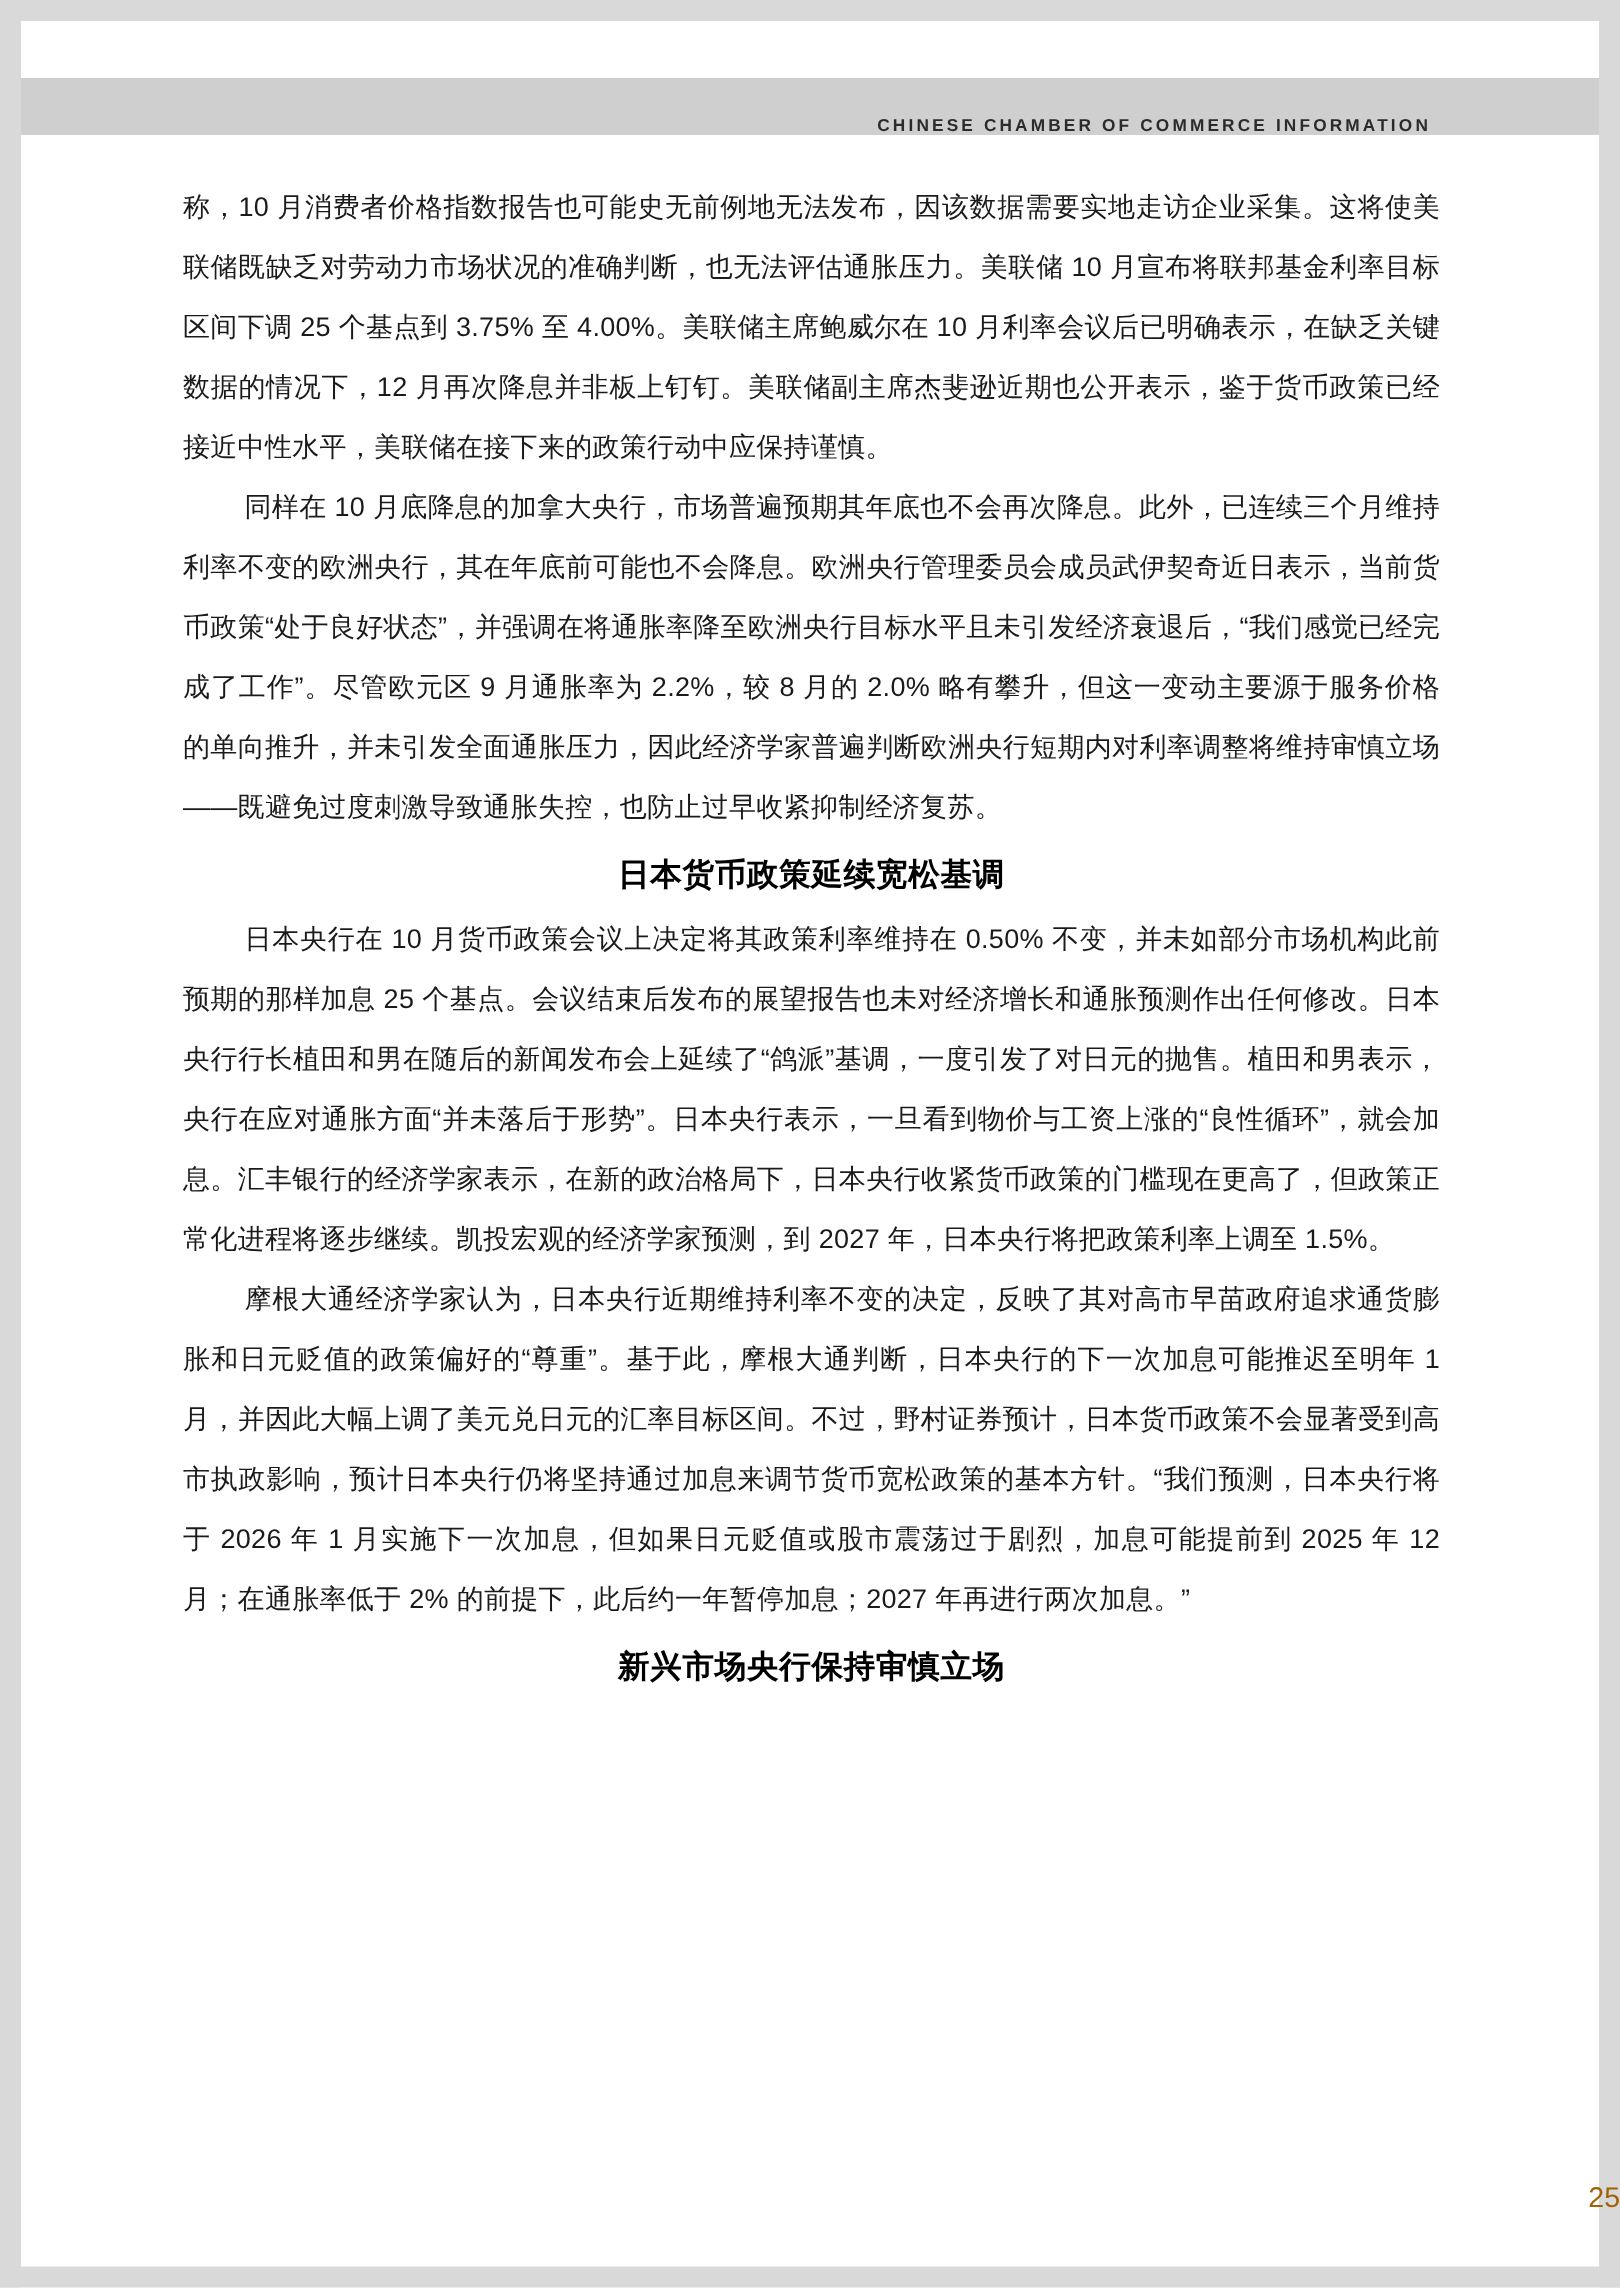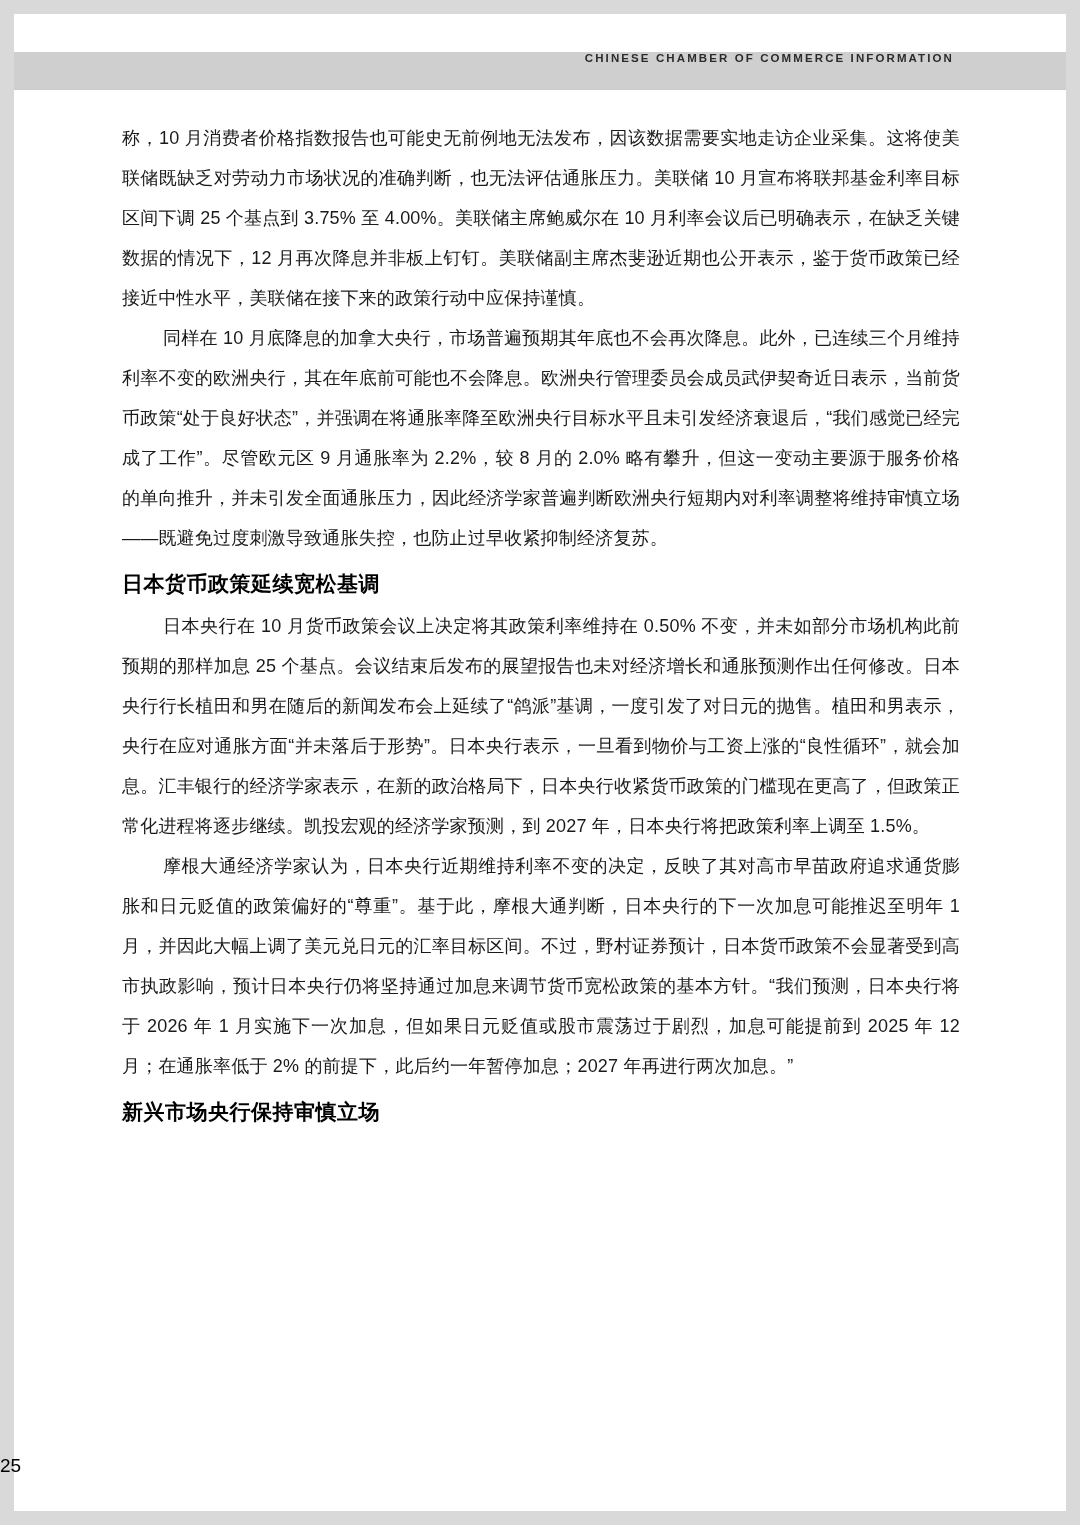--- a/index.html
+++ b/index.html
@@ -52,7 +52,7 @@
     height: 38px;
     background: #cfcfcf;
     display: flex;
-    align-items: flex-start;
+    align-items: flex-end;
     justify-content: flex-end;
   }
   .header-text {

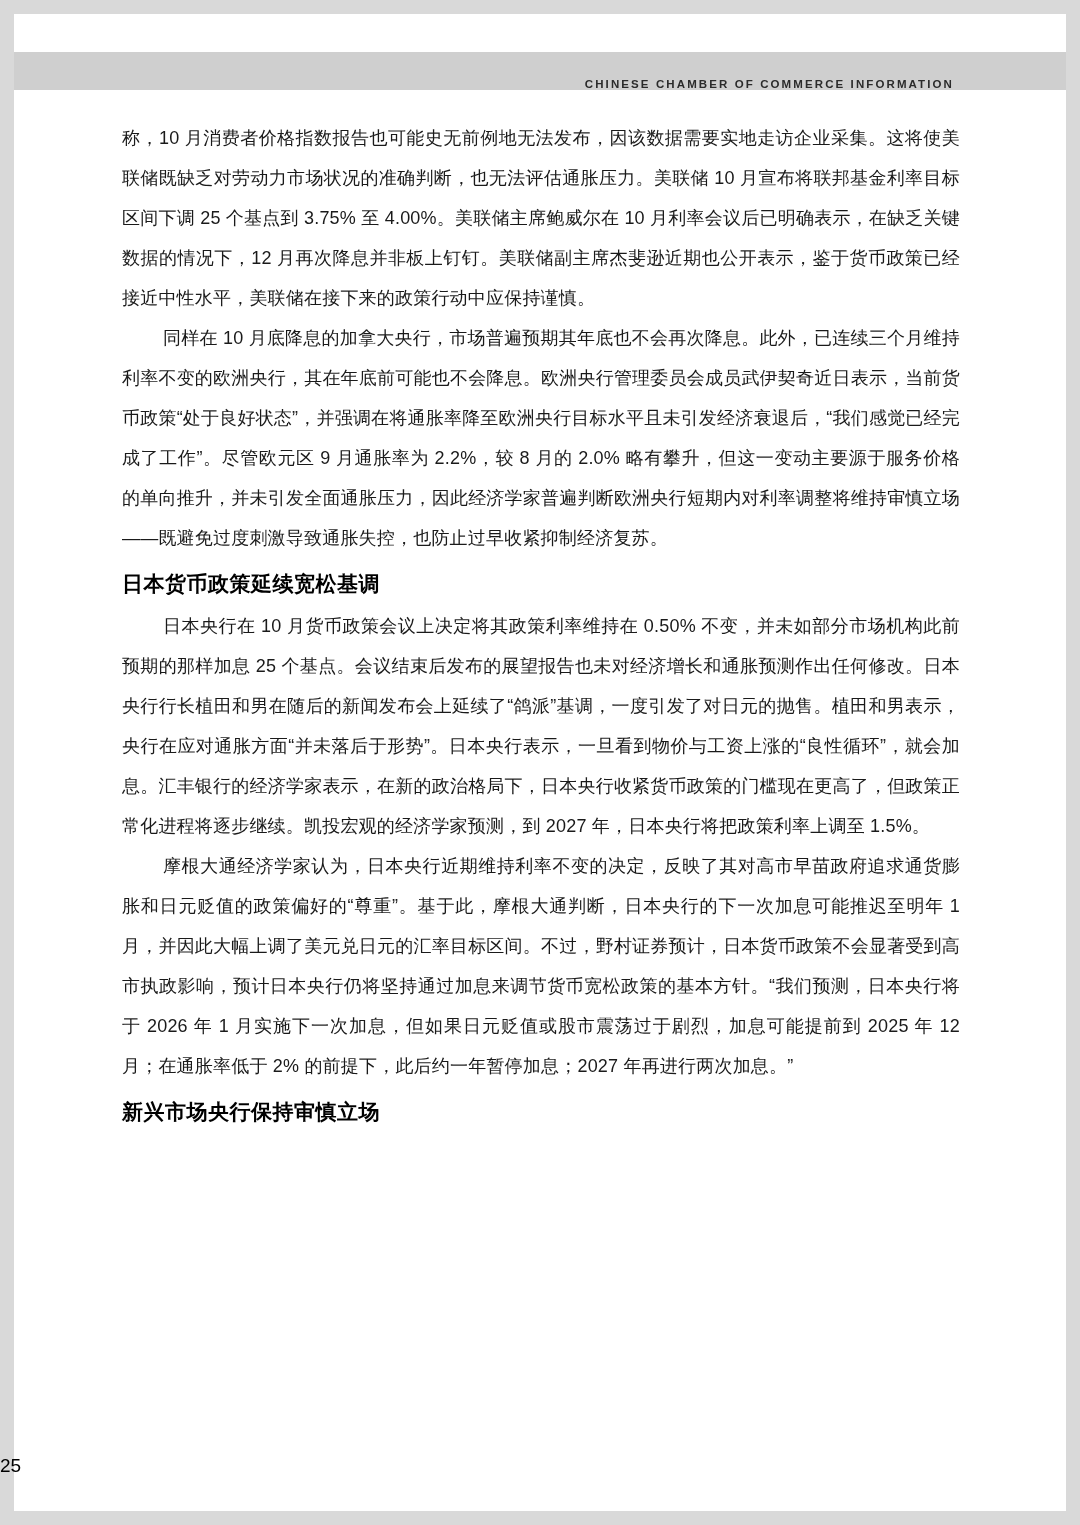--- a/index.html
+++ b/index.html
@@ -87,7 +87,7 @@
     margin: 6px 0 2px 0;
     font-size: 21px;
     line-height: 40px;
-    text-align: left;
+    text-align: center;
     font-weight: bold;
     color: #000000;
     letter-spacing: 0.5px;

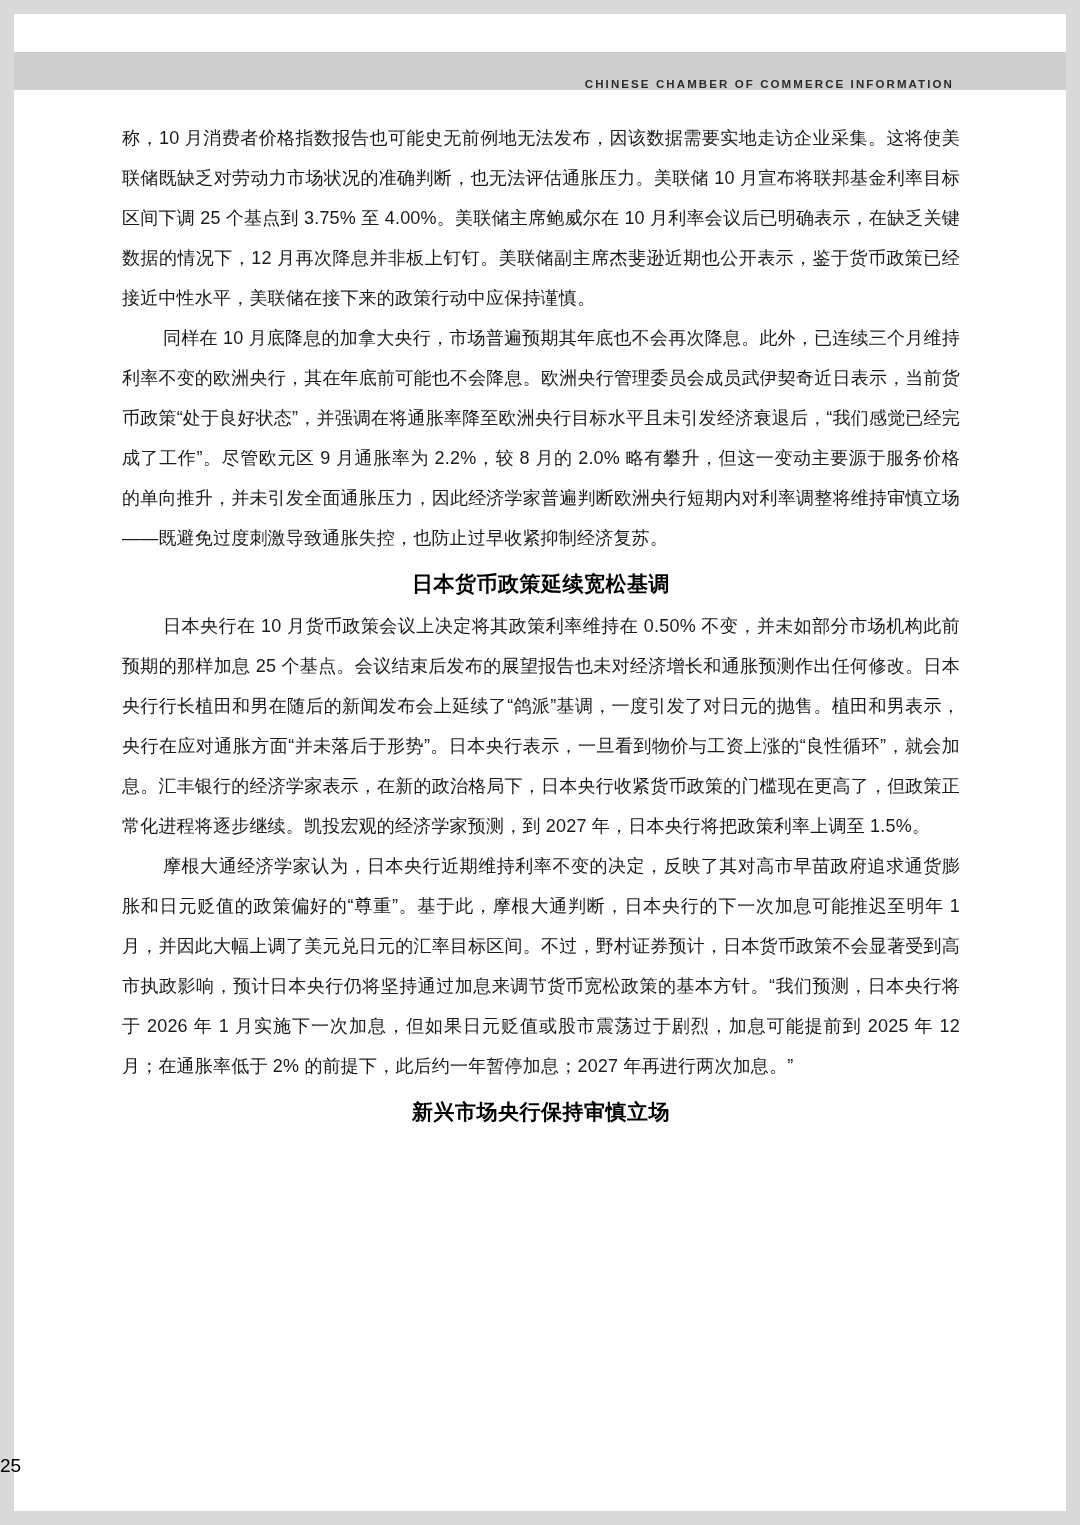--- a/index.html
+++ b/index.html
@@ -98,9 +98,9 @@
     bottom: 48px;
     left: 0;
     width: 100%;
-    text-align: left;
+    text-align: right;
     font-size: 19px;
-    color: #000000;
+    color: #a16207;
     font-family: "Liberation Sans", sans-serif;
   }
 </style>

